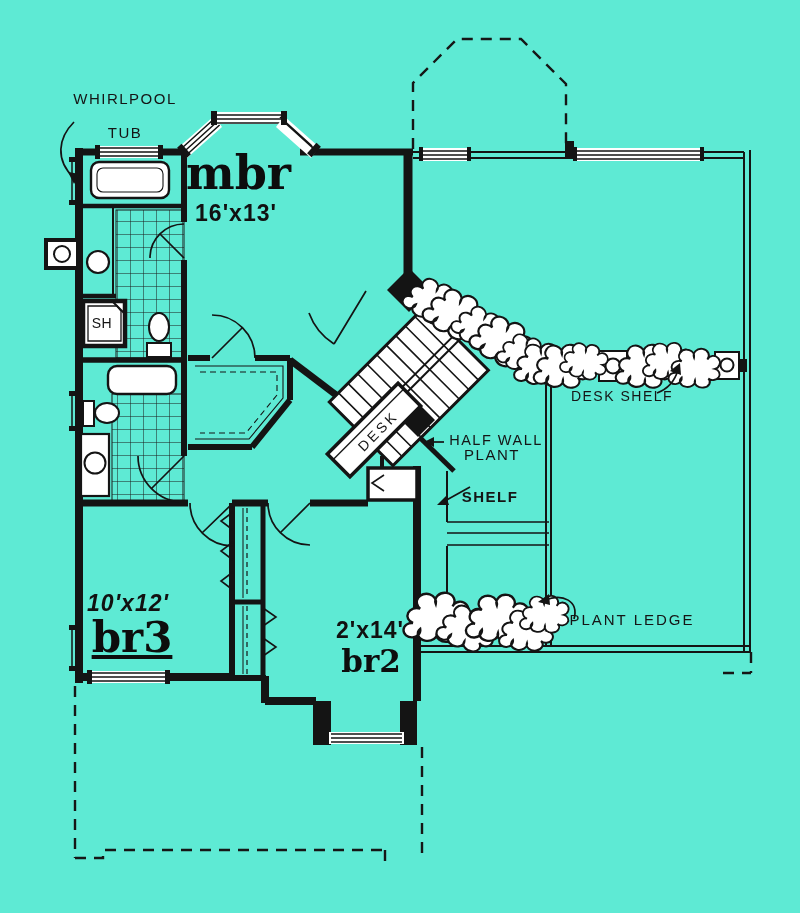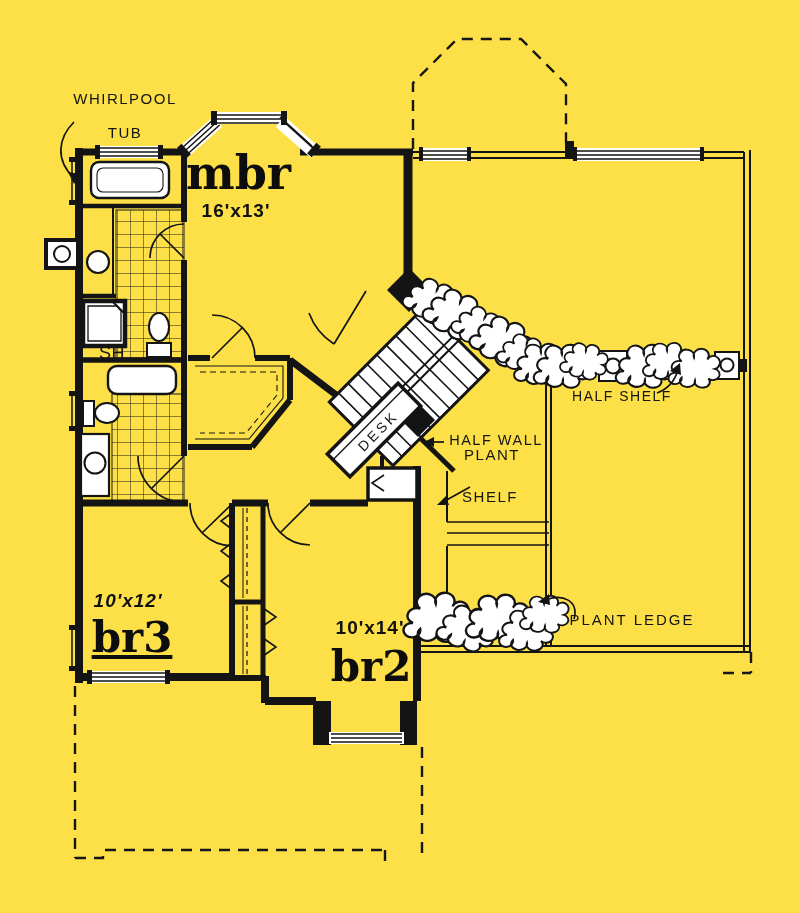--- a/index.html
+++ b/index.html
@@ -3,7 +3,7 @@
 <meta charset="utf-8">
 <style>
   html,body{margin:0;padding:0;background:#fff;}
-  #stage{position:relative;width:800px;height:913px;background:#fde047;overflow:hidden;
+  #stage{position:relative;width:800px;height:913px;background:#5eead4;overflow:hidden;
          font-family:"Liberation Sans",sans-serif;color:#111;}
   #drawing{position:absolute;left:0;top:0;}
   .lbl{position:absolute;font-family:"Liberation Sans",sans-serif;font-size:15px;

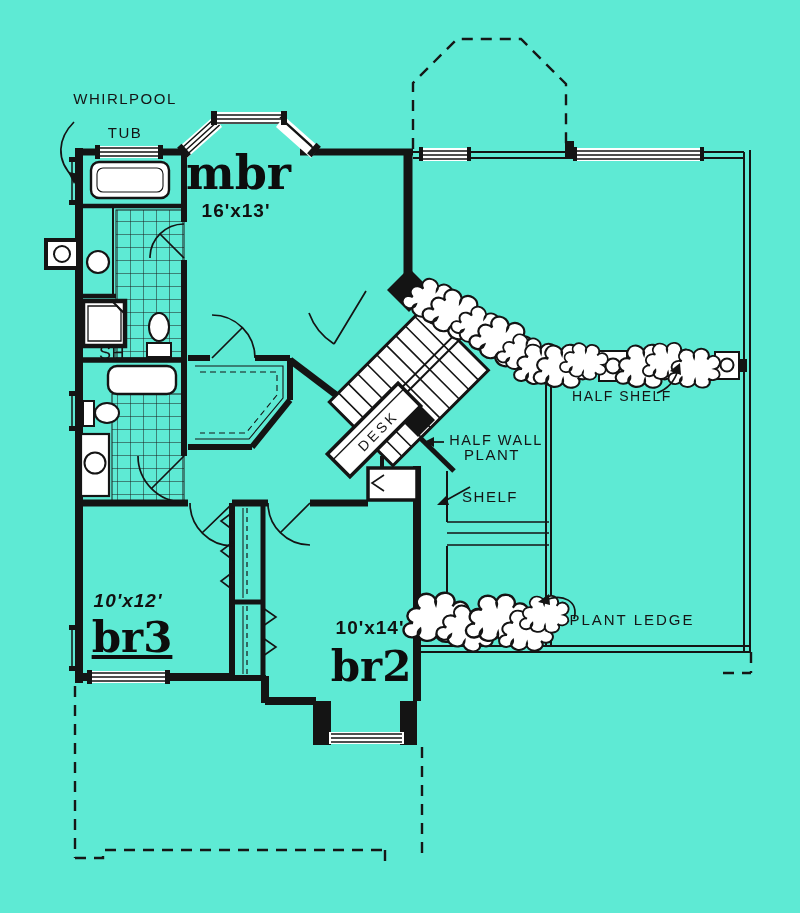--- a/index.html
+++ b/index.html
@@ -8,7 +8,7 @@
   #drawing{position:absolute;left:0;top:0;}
   .lbl{position:absolute;font-family:"Liberation Sans",sans-serif;font-size:15px;
        letter-spacing:1.5px;color:#151515;text-align:center;line-height:1.15;white-space:nowrap;}
-  .dim{position:absolute;font-family:"Liberation Sans",sans-serif;font-size:19px;
+  .dim{position:absolute;font-family:"Liberation Sans",sans-serif;font-size:23px;
        letter-spacing:1px;color:#111;text-align:center;font-weight:bold;white-space:nowrap;}
   .rname{position:absolute;font-family:"DejaVu Serif","Liberation Serif",serif;font-weight:700;
        font-size:46px;color:#0d0d0d;text-align:center;line-height:.95;white-space:nowrap;}

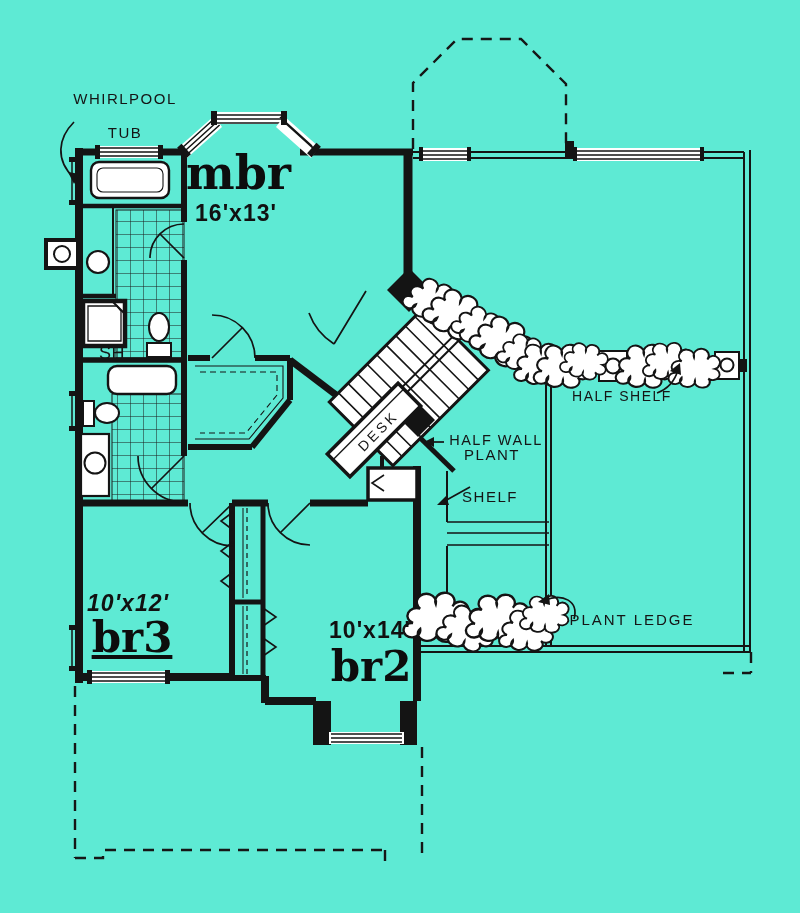--- a/index.html
+++ b/index.html
@@ -247,7 +247,7 @@
 <div class="rname" style="left:186px;top:152px;width:100px;">mbr</div>
 <div class="dim" style="left:182px;top:200px;width:108px;">16'x13'</div>
 
-<div class="lbl" style="left:96px;top:315px;width:32px;font-size:18px;letter-spacing:.5px;margin-top:28px;">SH</div>
+<div class="lbl" style="left:86px;top:315px;width:32px;font-size:14px;letter-spacing:.5px;">SH</div>
 
 <div class="lbl rot45" style="left:336px;top:423px;width:84px;font-size:14px;">DESK</div>
 

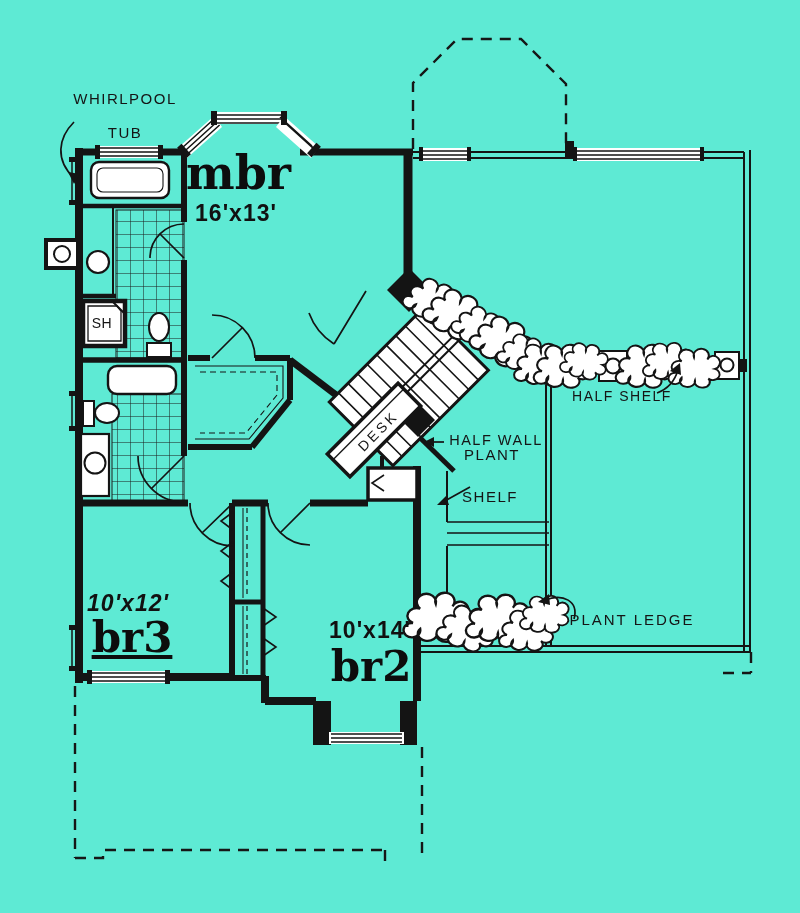--- a/index.html
+++ b/index.html
@@ -256,7 +256,7 @@
 <div class="lbl" style="left:459px;top:446px;width:66px;">PLANT</div>
 <div class="lbl" style="left:457px;top:488px;width:66px;">SHELF</div>
 
-<div class="lbl" style="left:563px;top:388px;width:118px;font-size:14px;">HALF SHELF</div>
+<div class="lbl" style="left:563px;top:388px;width:118px;font-size:14px;">DESK SHELF</div>
 
 <div class="lbl" style="left:558px;top:611px;width:148px;letter-spacing:2px;">PLANT LEDGE</div>
 

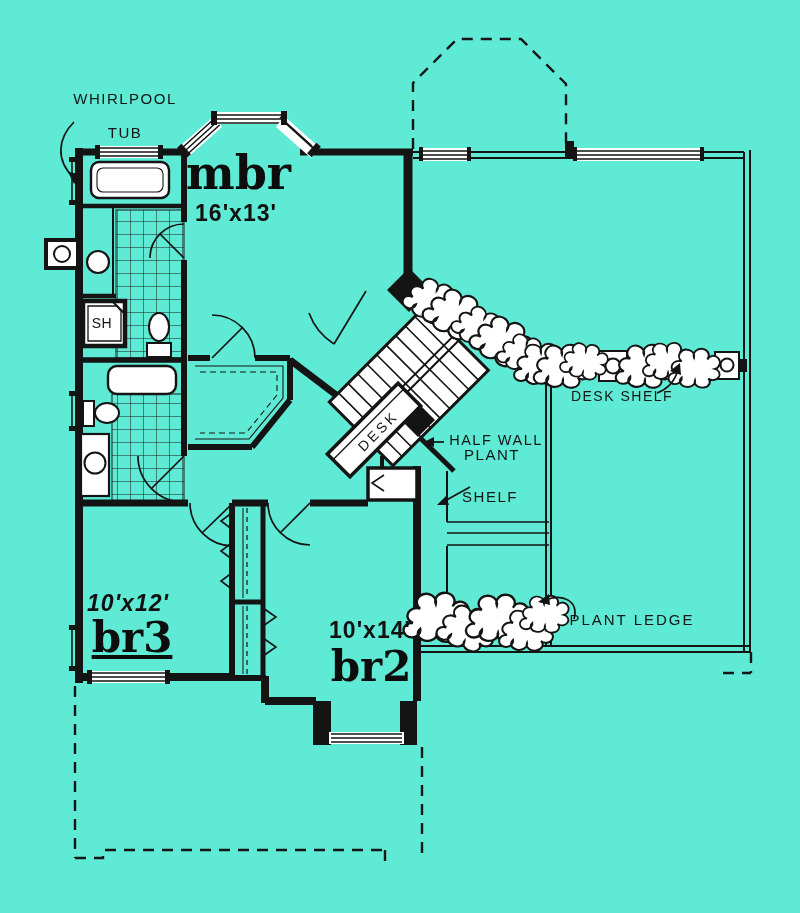--- a/index.html
+++ b/index.html
@@ -254,7 +254,7 @@
 <div class="lbl" style="left:441px;top:432px;width:110px;font-size:14.5px;text-align:center;">HALF WALL</div>
 
 <div class="lbl" style="left:459px;top:446px;width:66px;">PLANT</div>
-<div class="lbl" style="left:457px;top:488px;width:66px;">SHELF</div>
+<div class="lbl" style="left:457px;top:488px;width:66px;font-weight:bold;">SHELF</div>
 
 <div class="lbl" style="left:563px;top:388px;width:118px;font-size:14px;">DESK SHELF</div>
 

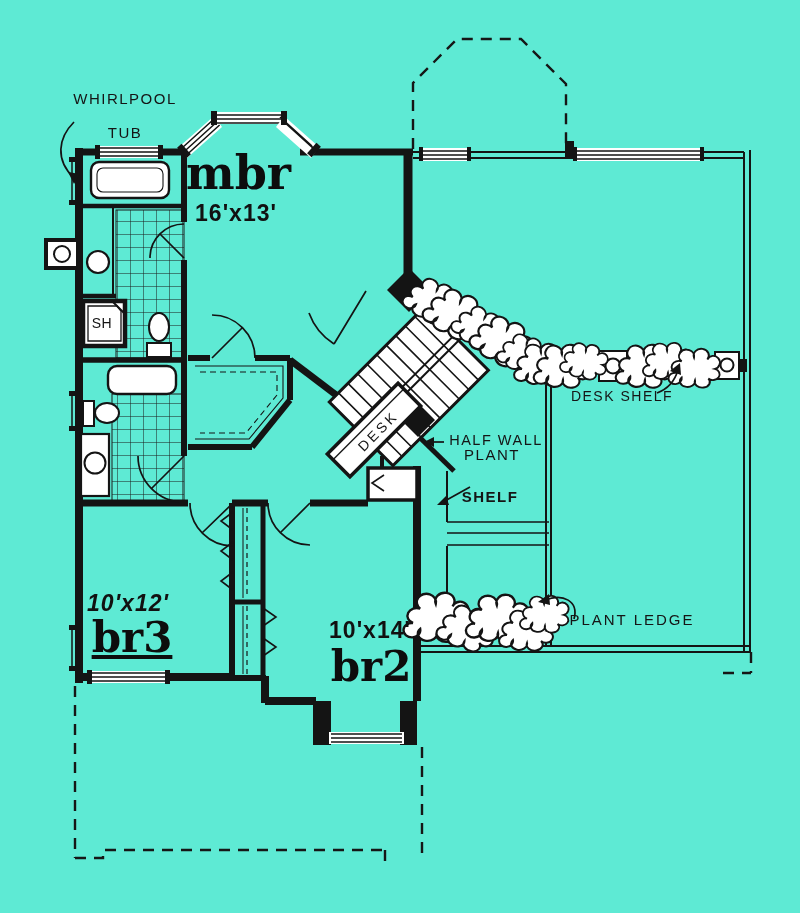--- a/index.html
+++ b/index.html
@@ -263,7 +263,7 @@
 <div class="dim" style="left:80px;top:590px;width:96px;font-style:italic;">10'x12'</div>
 <div class="rname" style="left:82px;top:618px;width:100px;font-size:42px;text-decoration:underline;">br3</div>
 
-<div class="dim" style="left:317px;top:617px;width:106px;">10'x14'</div>
+<div class="dim" style="left:317px;top:617px;width:106px;">2'x14'</div>
 <div class="rname" style="left:322px;top:647px;width:98px;font-size:42px;">br2</div>
 
 </div>

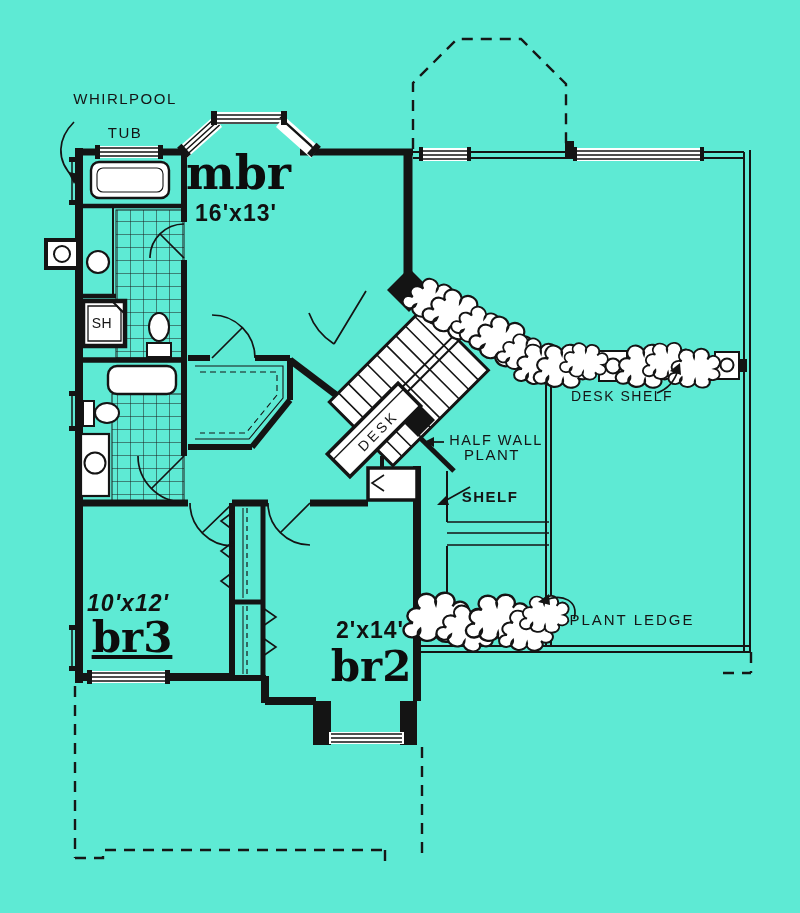--- a/index.html
+++ b/index.html
@@ -264,7 +264,7 @@
 <div class="rname" style="left:82px;top:618px;width:100px;font-size:42px;text-decoration:underline;">br3</div>
 
 <div class="dim" style="left:317px;top:617px;width:106px;">2'x14'</div>
-<div class="rname" style="left:322px;top:647px;width:98px;font-size:42px;">br2</div>
+<div class="rname" style="left:322px;top:647px;width:98px;font-size:31px;">br2</div>
 
 </div>
 

